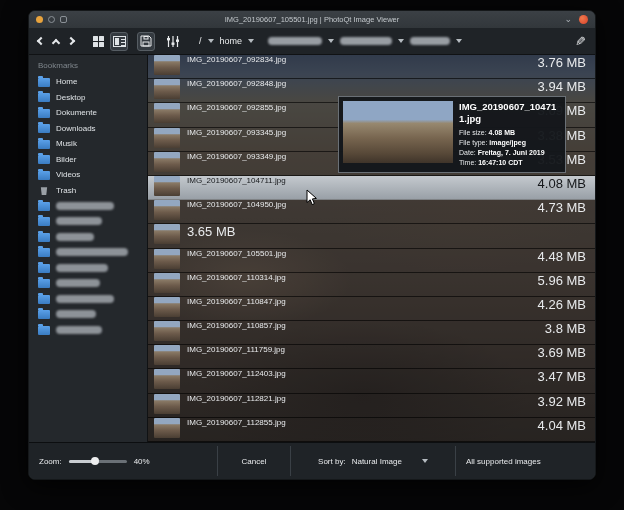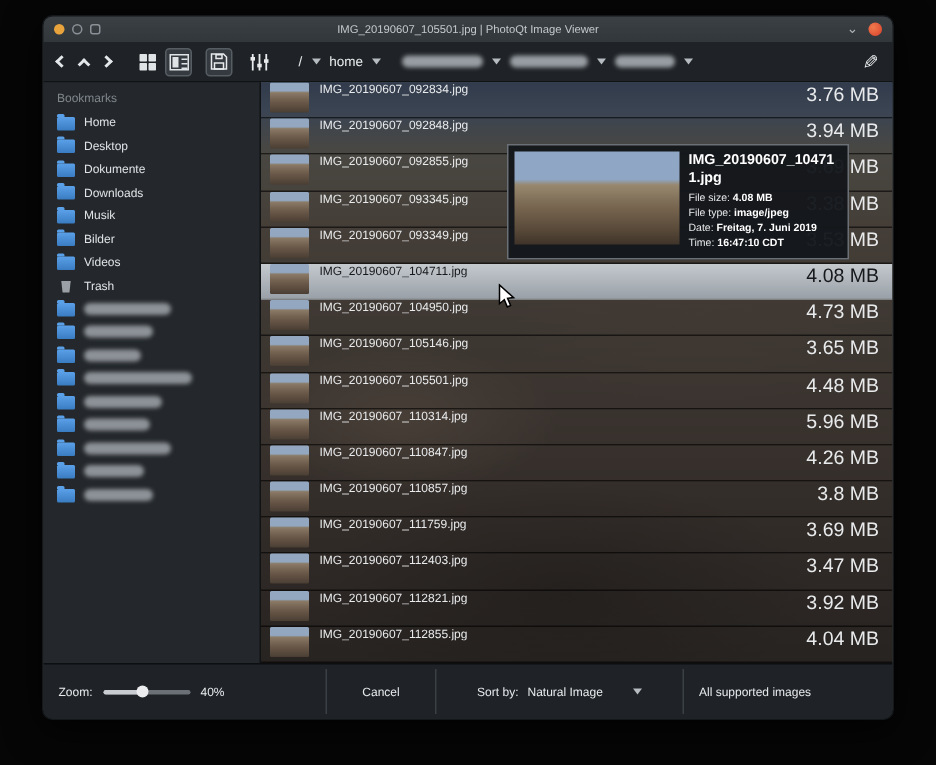--- a/index.html
+++ b/index.html
@@ -45,7 +45,7 @@
 
   
   .body { flex:1; display:flex; min-height:0; }
-  .sidebar { width:145px; background:#24282c; border-right:1px solid #101214; padding-top:3px; flex:none; overflow:hidden; }
+  .sidebar { width:119px; background:#24282c; border-right:1px solid #101214; padding-top:3px; flex:none; overflow:hidden; }
   .bm-header { color:#7f868c; font-size:8px; padding:3px 9px 4px; }
   .bm-item { display:flex; align-items:center; gap:6px; height:15.5px; padding:0 9px; color:#dfe3e6; font-size:8px; }
   .folder-icon { width:12px; height:9px; background:linear-gradient(180deg,#5aa0e8,#3a7cc2); border-radius:1px; position:relative; flex:none; margin-top:1px; }

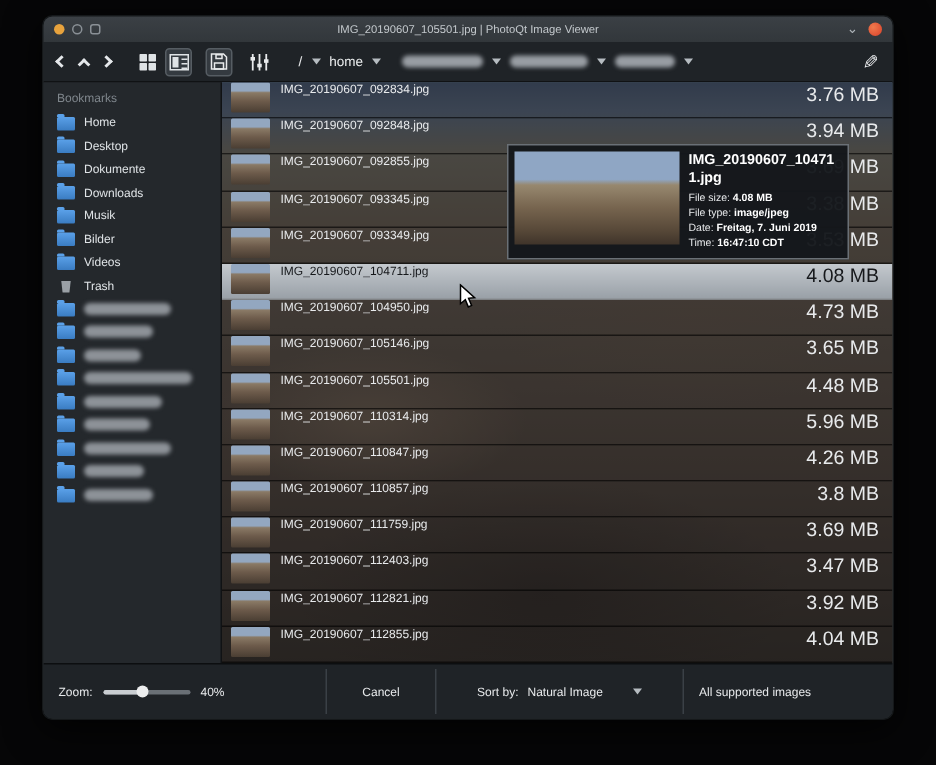--- a/index.html
+++ b/index.html
@@ -287,7 +287,6 @@
     </div>
     <div class="file-row">
       <span class="thumb"></span>
-      <span class="fname">IMG_20190607_105146.jpg</span>
       <span class="fsize">3.65 MB</span>
     </div>
     <div class="file-row">

